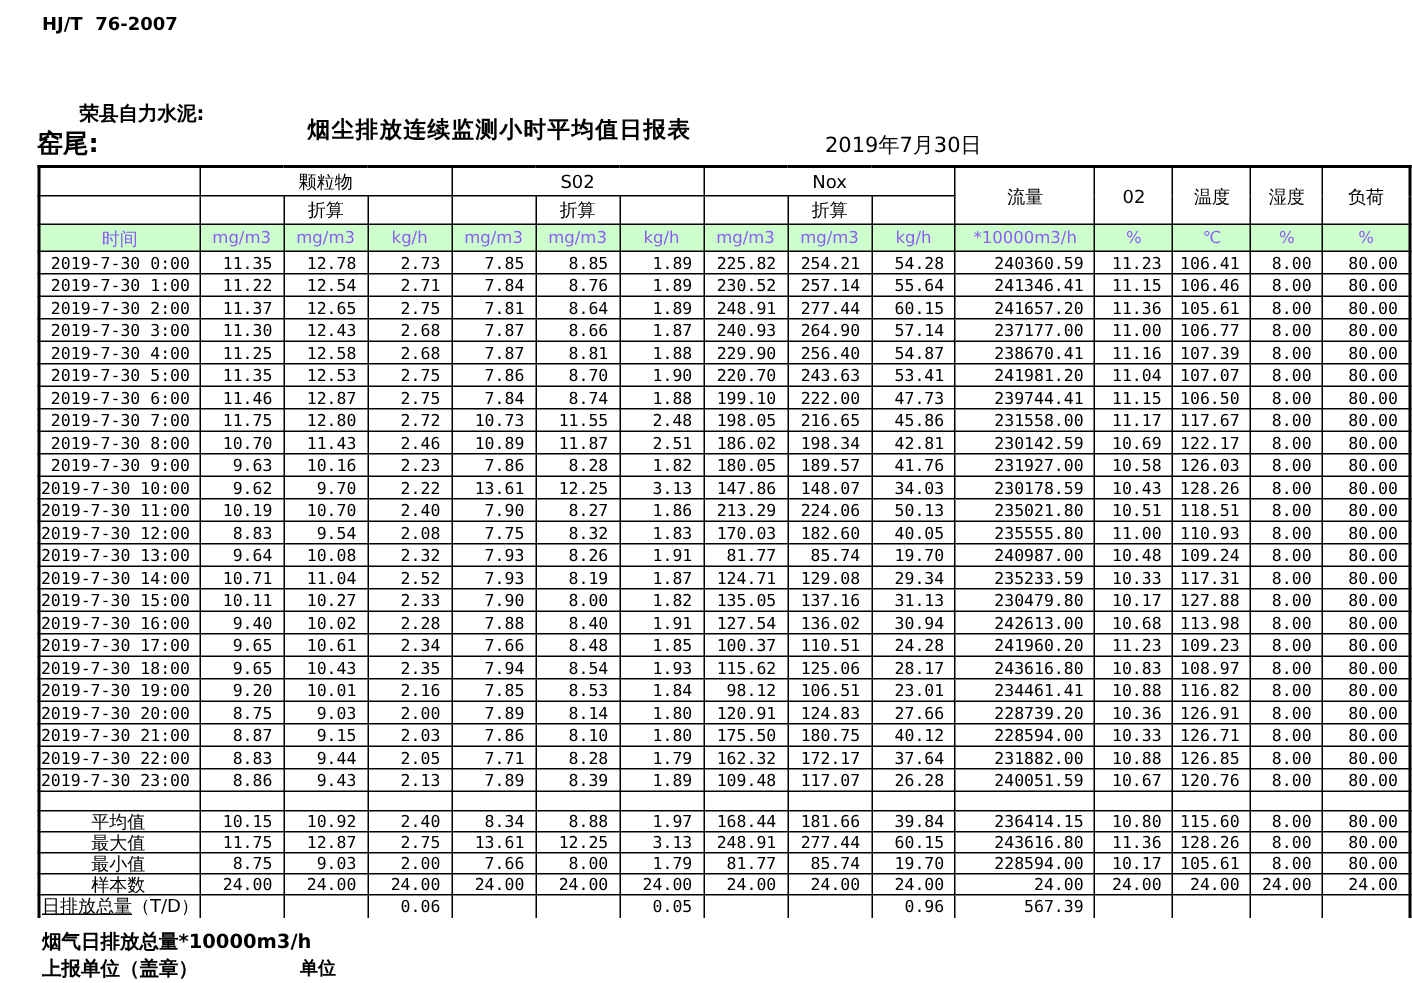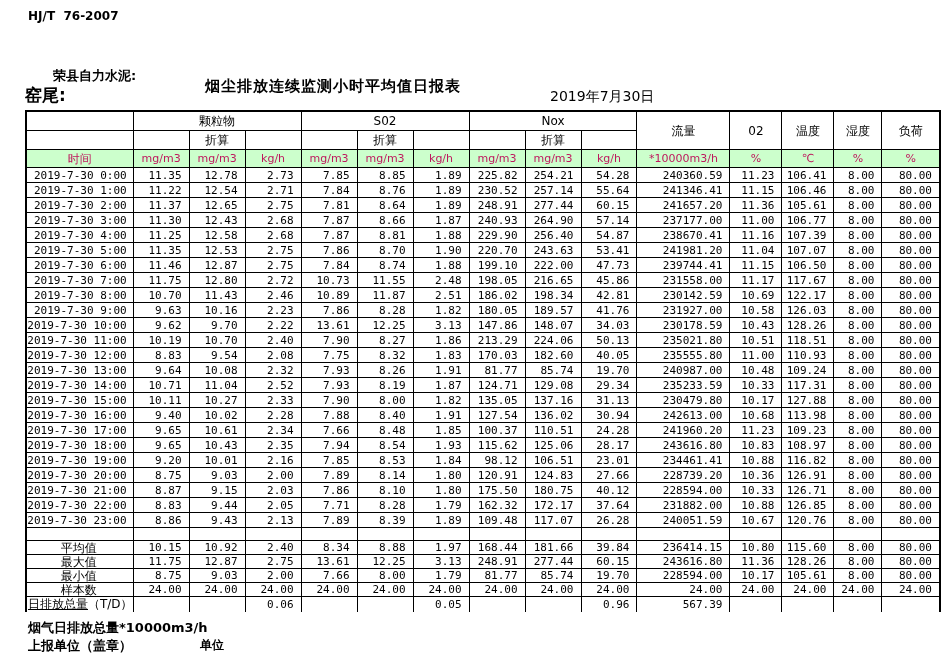--- a/index.html
+++ b/index.html
@@ -25,7 +25,7 @@
     font-size:11px;line-height:1;white-space:nowrap;overflow:visible;
   }
   thead td{text-align:center;font-size:12px;height:18px;}
-  tr.units-row td{height:17px;background:#ccffcc;color:#be185d;font-size:11px;text-align:center;}
+  tr.units-row td{height:17px;background:#ccffcc;color:#8b5cf6;font-size:11px;text-align:center;}
   tr.units-row td.time-h{font-size:12px;}
   tbody tr{height:15px;}
   tbody tr.empty-row{height:13px;}

